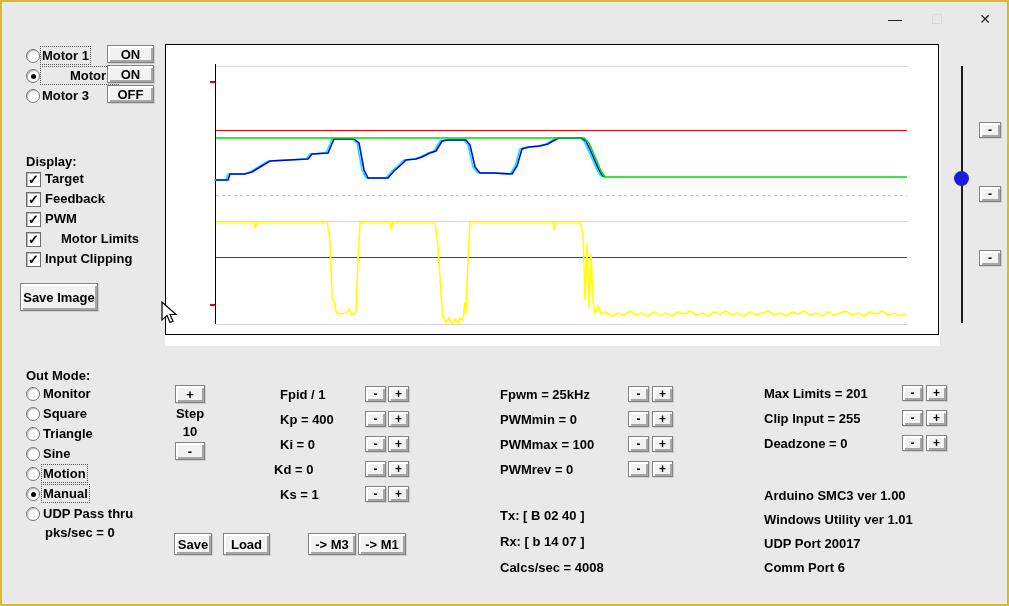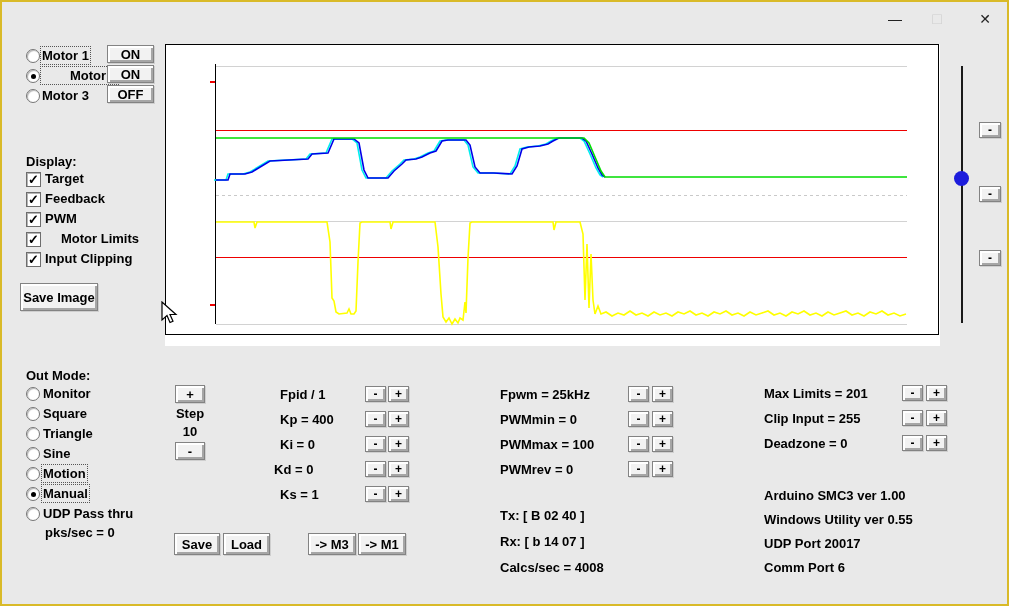--- a/index.html
+++ b/index.html
@@ -90,7 +90,7 @@
   <div class="lbl" style="left:498px;top:558px;">Calcs/sec = 4008</div>
 
   <div class="lbl" style="left:762px;top:486px;">Arduino SMC3 ver 1.00</div>
-  <div class="lbl" style="left:762px;top:510px;">Windows Utility ver 0.55</div>
+  <div class="lbl" style="left:762px;top:510px;">Windows Utility ver 1.01</div>
   <div class="lbl" style="left:762px;top:534px;">UDP Port 20017</div>
   <div class="lbl" style="left:762px;top:558px;">Comm Port 6</div>
 

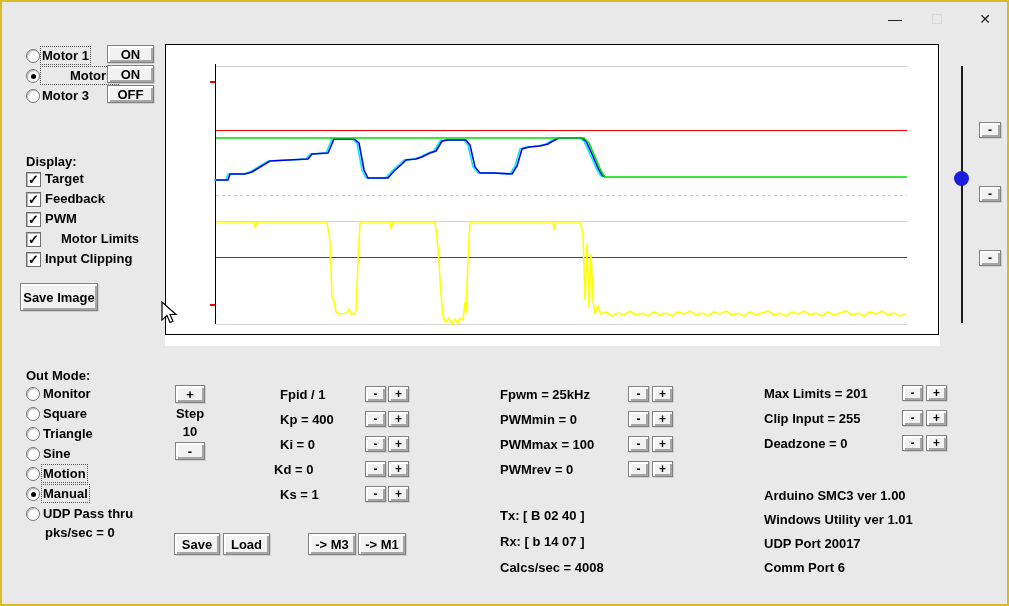--- a/index.html
+++ b/index.html
@@ -94,7 +94,7 @@
   <div class="lbl" style="left:762px;top:534px;">UDP Port 20017</div>
   <div class="lbl" style="left:762px;top:558px;">Comm Port 6</div>
 
-  <button class="b3" style="left:172px;top:531px;width:46px;height:22px;">Save</button>
+  <button class="b3" style="left:172px;top:531px;width:38px;height:22px;">Save</button>
   <button class="b3" style="left:221px;top:531px;width:47px;height:22px;">Load</button>
   <button class="b3" style="left:306px;top:531px;width:48px;height:22px;">-&gt; M3</button>
   <button class="b3" style="left:356px;top:531px;width:48px;height:22px;">-&gt; M1</button>

